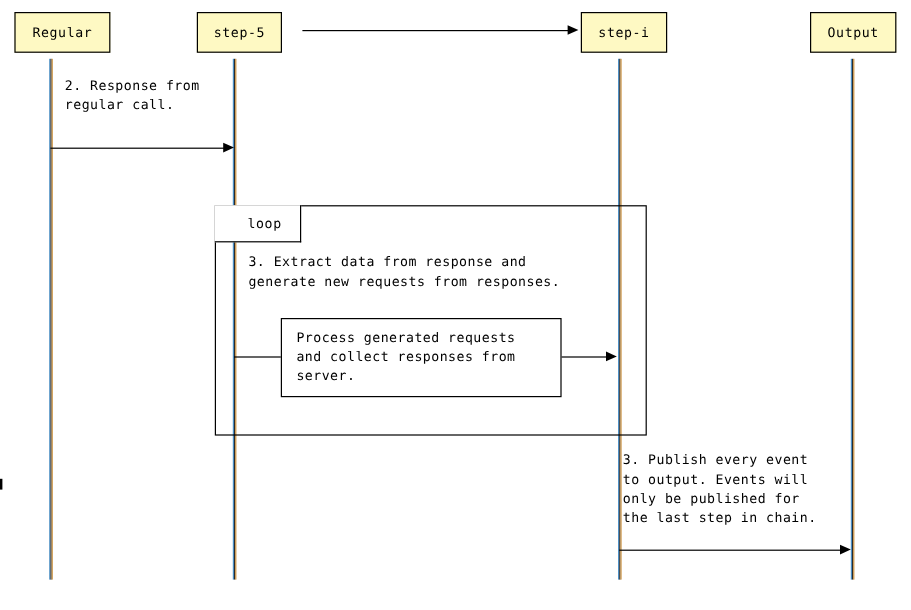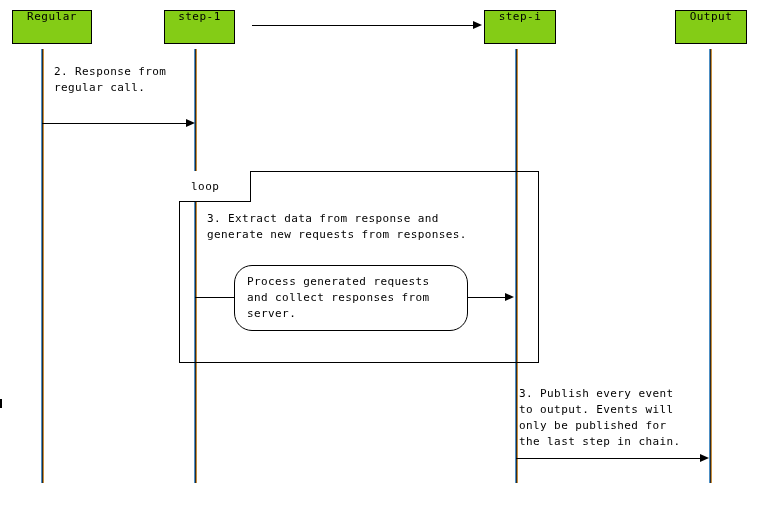--- a/index.html
+++ b/index.html
@@ -24,9 +24,9 @@
     position: absolute;
     box-sizing: border-box;
     border: 1px solid #000000;
-    background: #84cc16;
+    background: #fef9c3;
     display: flex;
-    align-items: flex-start;
+    align-items: center;
     justify-content: center;
     line-height: 1;
     white-space: nowrap;

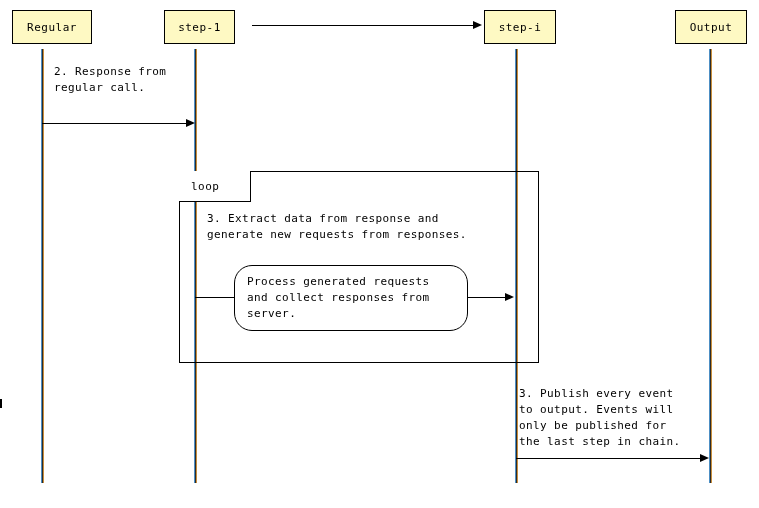--- a/index.html
+++ b/index.html
@@ -144,7 +144,7 @@
   </div>
 
   <div class="participant" style="left:164px; top:10px; width:71px; height:34px;">
-    <span>step-1</span>
+    <span>step-5</span>
   </div>
 
   <div class="participant" style="left:675px; top:10px; width:72px; height:34px;">

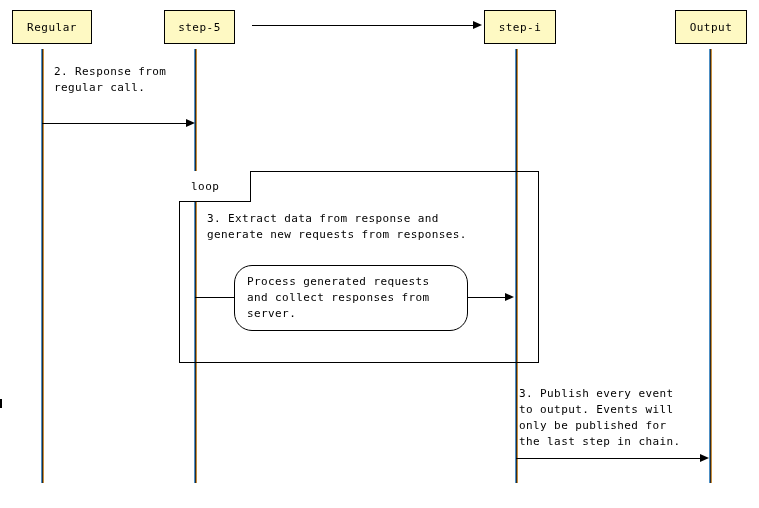--- a/index.html
+++ b/index.html
@@ -188,7 +188,7 @@
   <div class="msg-head" style="left:186px; top:119px;"></div>
 
   <div class="frag" style="left:179px; top:171px; width:360px; height:192px;"></div>
-  <div class="frag-label" style="left:179px; top:171px; width:72px; height:31px;">
+  <div class="frag-label" style="left:179px; top:171px; width:72px; height:31px;justify-content:center;">
     <span>loop</span>
   </div>
 

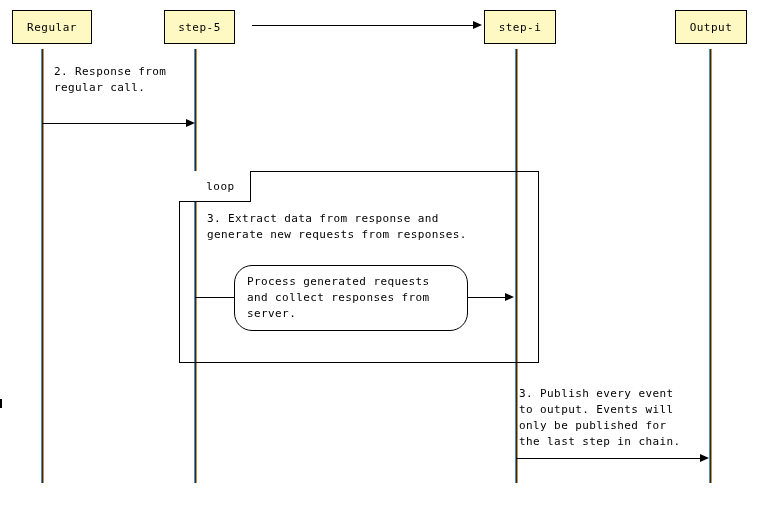--- a/index.html
+++ b/index.html
@@ -198,7 +198,7 @@
   <div class="msg-line" style="left:195px; top:297px; width:313px;"></div>
   <div class="msg-head" style="left:505px; top:293px;"></div>
 
-  <div class="note" style="left:234px; top:265px; width:234px; height:66px;border-radius:18px;">Process generated requests
+  <div class="note" style="left:234px; top:265px; width:234px; height:66px;">Process generated requests
 and collect responses from
 server.</div>
 

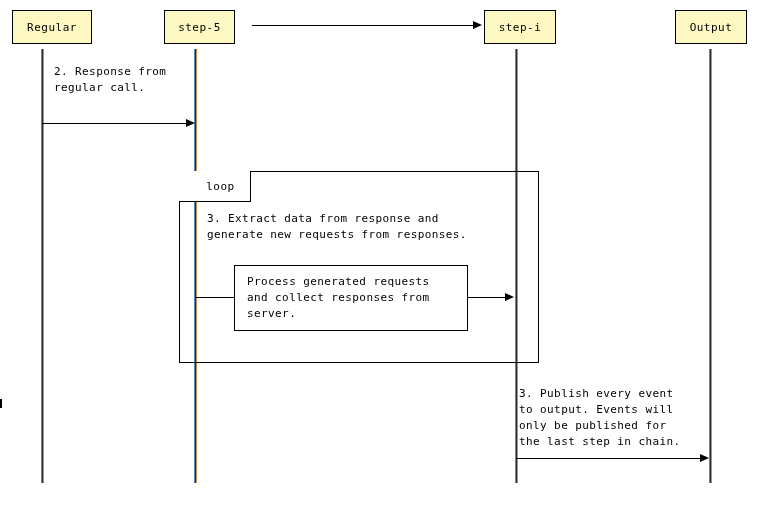--- a/index.html
+++ b/index.html
@@ -202,7 +202,7 @@
 and collect responses from
 server.</div>
 
-  <div class="msg-text" style="left:519px; top:386px;">3. Publish every event
+  <div class="msg-text" style="left:519px; top:376px;">3. Publish every event
 to output. Events will
 only be published for
 the last step in chain.</div>

